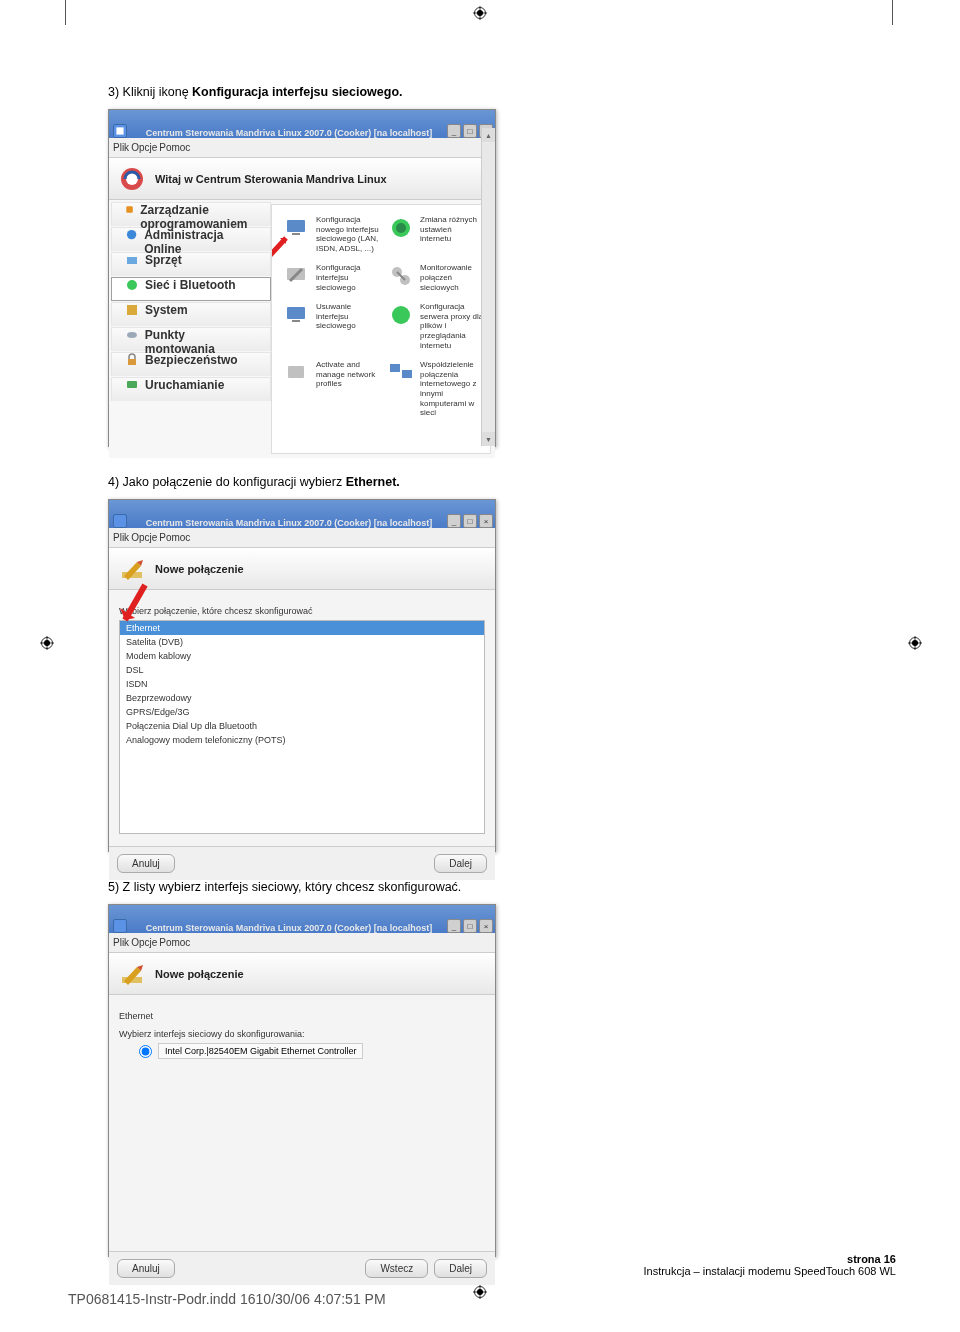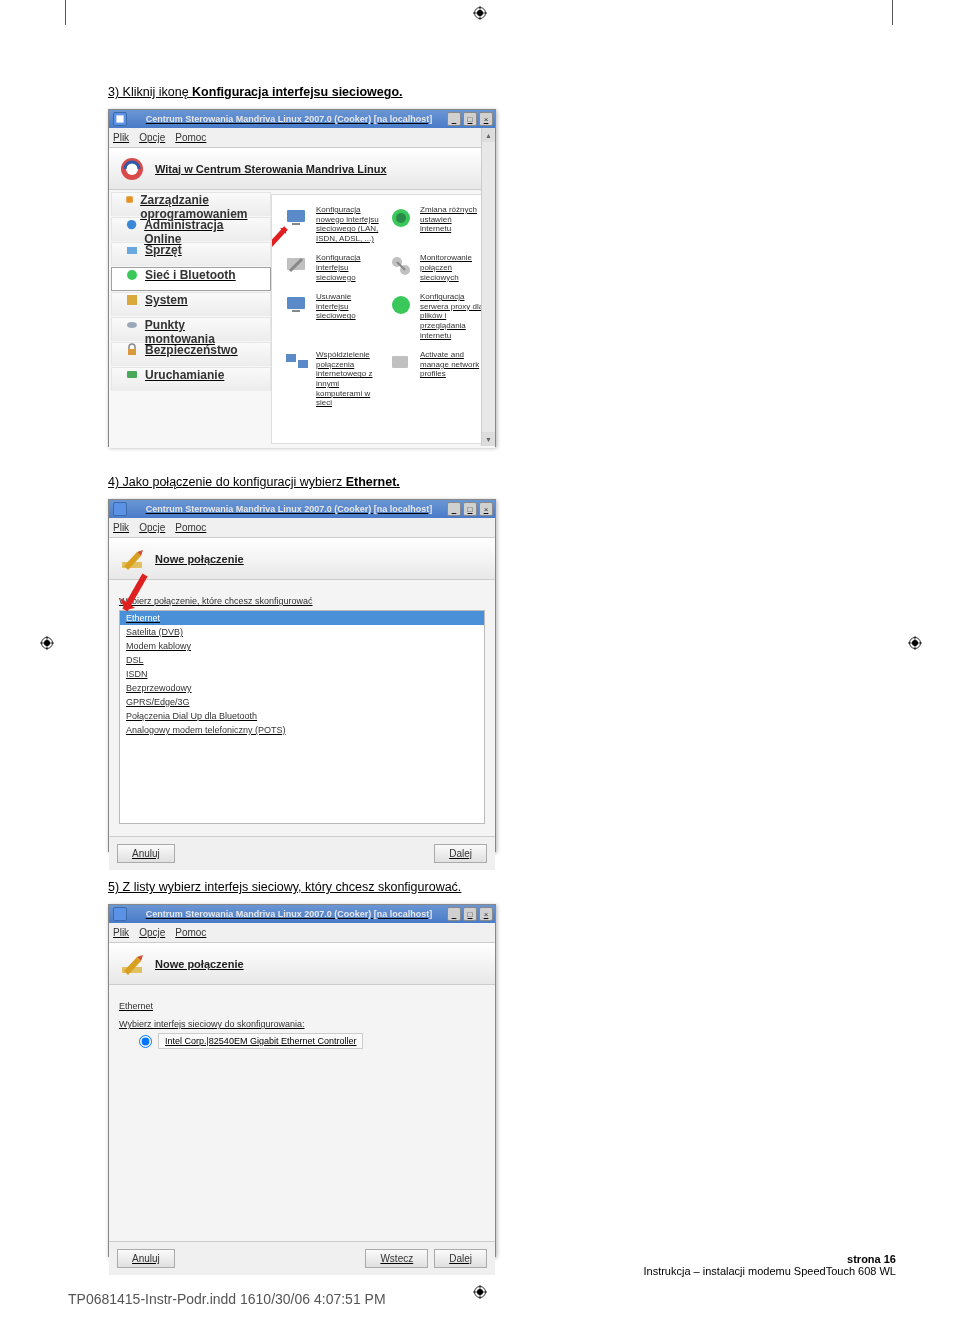--- a/index.html
+++ b/index.html
@@ -13,7 +13,7 @@
   .crop-line-v { position: absolute; top: 0; width: 0.5px; height: 25px; background: #555; }
   .crop-line-l { left: 65px; }
   .crop-line-r { left: 892px; }
-  .page-content { position: absolute; top: 85px; left: 108px; width: 740px; text-decoration: underline; }
+  .page-content { position: absolute; top: 85px; left: 108px; width: 740px; }
   .instruction { font-size: 12.5px; font-weight: normal; color: #000; margin-bottom: 10px; }
   .instruction b { font-weight: bold; }
   .app-window { width: 388px; border: 1px solid #888; box-shadow: 1px 1px 4px rgba(0,0,0,0.3); background: #efefef; margin-bottom: 28px; position: relative; }

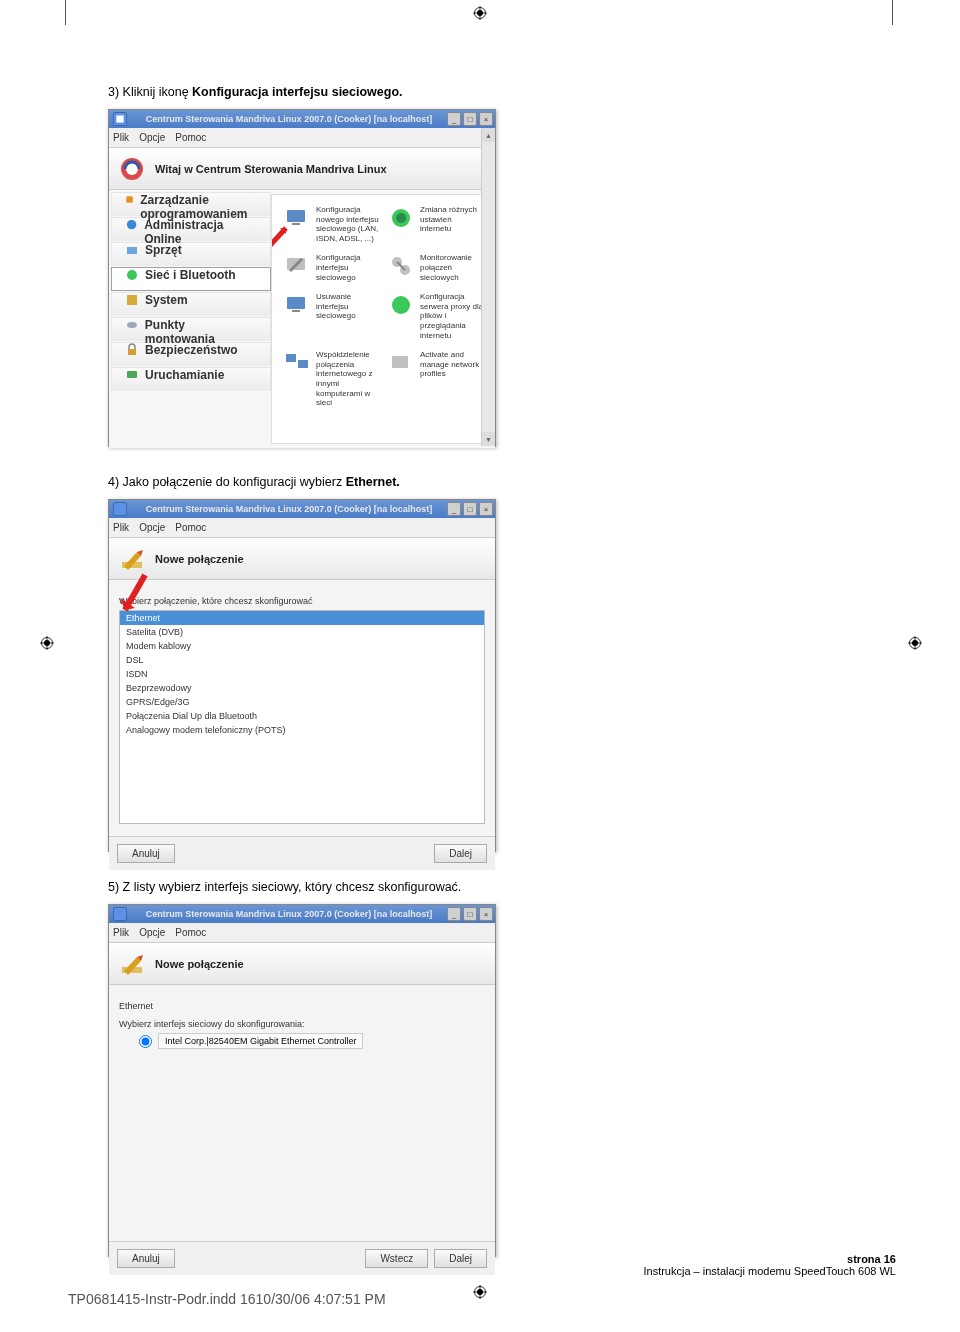--- a/index.html
+++ b/index.html
@@ -17,7 +17,7 @@
   .instruction { font-size: 12.5px; font-weight: normal; color: #000; margin-bottom: 10px; }
   .instruction b { font-weight: bold; }
   .app-window { width: 388px; border: 1px solid #888; box-shadow: 1px 1px 4px rgba(0,0,0,0.3); background: #efefef; margin-bottom: 28px; position: relative; }
-  .title-bar { height: 18px; background: linear-gradient(#6a96d4, #4a7bc8); display: flex; align-items: center; position: relative; }
+  .title-bar { height: 28px; background: linear-gradient(#6a96d4, #4a7bc8); display: flex; align-items: flex-end; position: relative; }
   .title-bar-icon { width: 14px; height: 14px; margin: 0 4px; background: #5b92e5; border: 1px solid #3a6aa8; border-radius: 2px; display: flex; align-items: center; justify-content: center; }
   .title-bar-text { flex: 1; text-align: center; font-size: 9px; color: #e8e8e8; font-weight: bold; }
   .title-bar-btns { display: flex; gap: 2px; margin-right: 2px; }

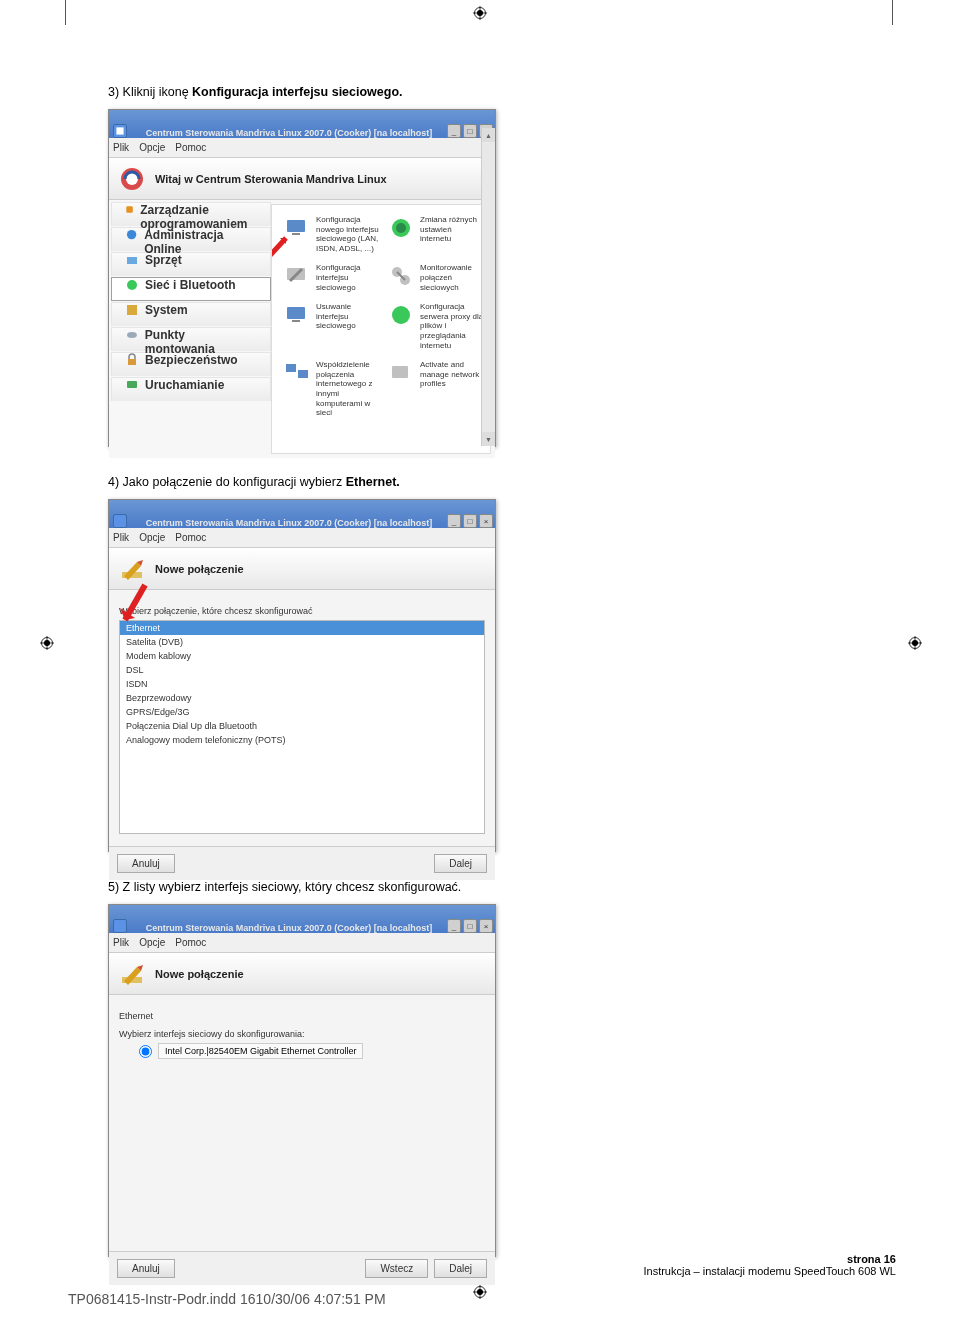--- a/index.html
+++ b/index.html
@@ -22,7 +22,7 @@
   .title-bar-text { flex: 1; text-align: center; font-size: 9px; color: #e8e8e8; font-weight: bold; }
   .title-bar-btns { display: flex; gap: 2px; margin-right: 2px; }
   .tb-btn { width: 14px; height: 14px; background: #d0d0d0; border: 1px solid #888; border-radius: 2px; font-size: 8px; display: flex; align-items: center; justify-content: center; color: #333; }
-  .menu-bar { height: 20px; background: #f0f0f0; display: flex; align-items: center; padding: 0 4px; gap: 10px; font-size: 10px; color: #333; border-bottom: 1px solid #ccc; }
+  .menu-bar { height: 20px; background: #f0f0f0; display: flex; align-items: center; padding: 0 4px; gap: 2px; font-size: 10px; color: #333; border-bottom: 1px solid #ccc; }
   .menu-bar span { cursor: default; }
   .header-panel { height: 42px; background: linear-gradient(#fff, #e8e8e8); border-bottom: 1px solid #ccc; display: flex; align-items: center; padding: 4px 10px; gap: 10px; }
   .header-icon { width: 26px; height: 26px; position: relative; }

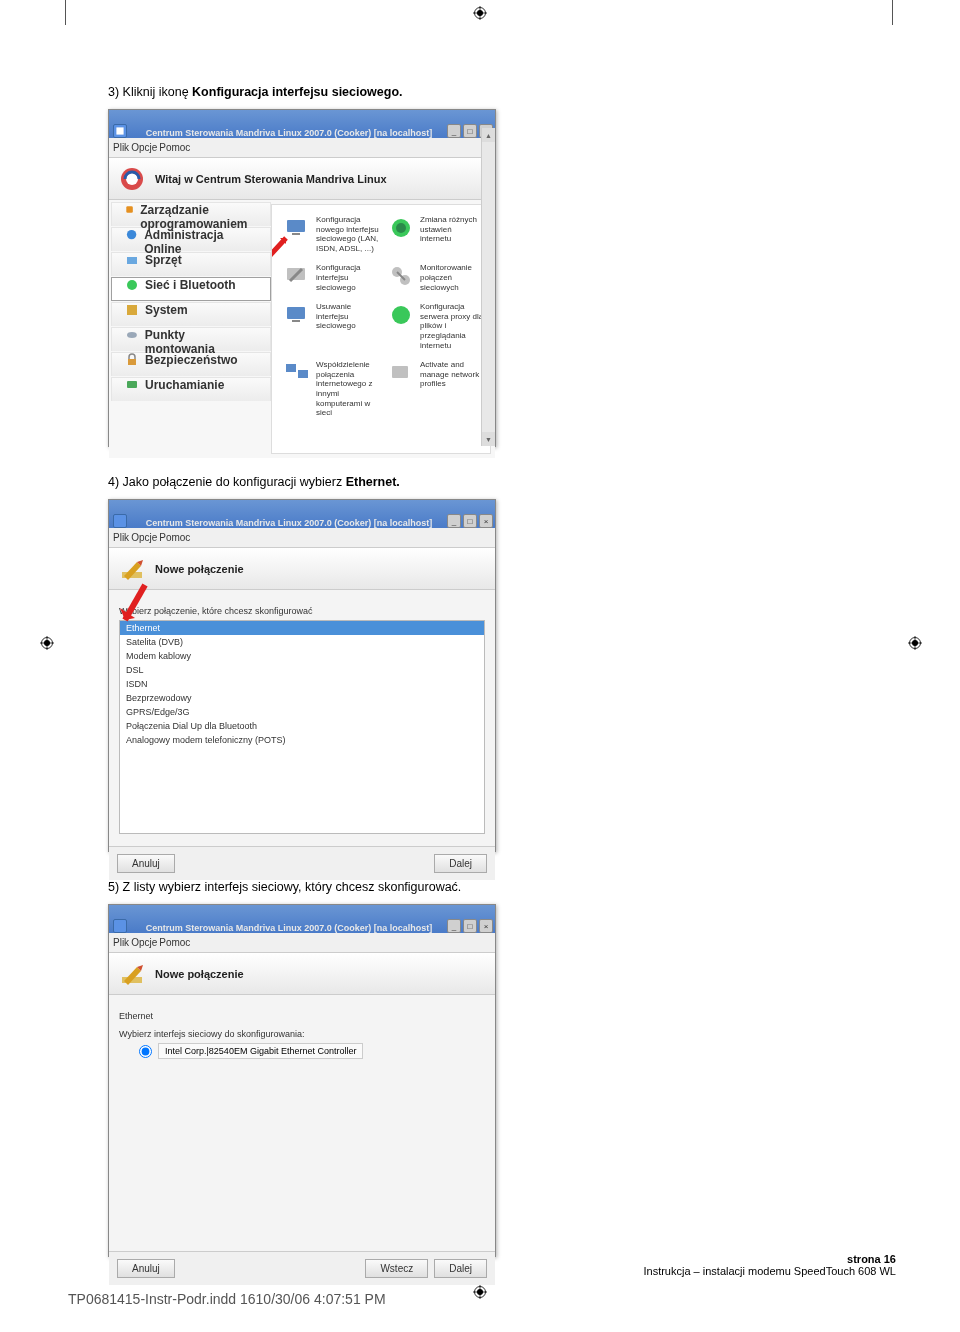--- a/index.html
+++ b/index.html
@@ -220,16 +220,16 @@
           </div>
         <div class="grid-item">
             <span class="grid-icon"><svg viewBox="0 0 26 26">
+                <rect x="4" y="6" width="16" height="12" fill="#c0c0c0" rx="1"></rect>
+              </svg></span>
+            <span class="grid-text">Activate and manage network profiles</span>
+          </div>
+        <div class="grid-item">
+            <span class="grid-icon"><svg viewBox="0 0 26 26">
                 <rect x="2" y="4" width="10" height="8" fill="#5a8ac8"></rect>
                 <rect x="14" y="10" width="10" height="8" fill="#5a8ac8"></rect>
               </svg></span>
             <span class="grid-text">Współdzielenie połączenia internetowego z innymi komputerami w sieci</span>
-          </div>
-        <div class="grid-item">
-            <span class="grid-icon"><svg viewBox="0 0 26 26">
-                <rect x="4" y="6" width="16" height="12" fill="#c0c0c0" rx="1"></rect>
-              </svg></span>
-            <span class="grid-text">Activate and manage network profiles</span>
           </div>
 
         <svg class="red-arrow" style="left:-28px; top:28px; width:50px; height:50px;" viewBox="0 0 50 50">

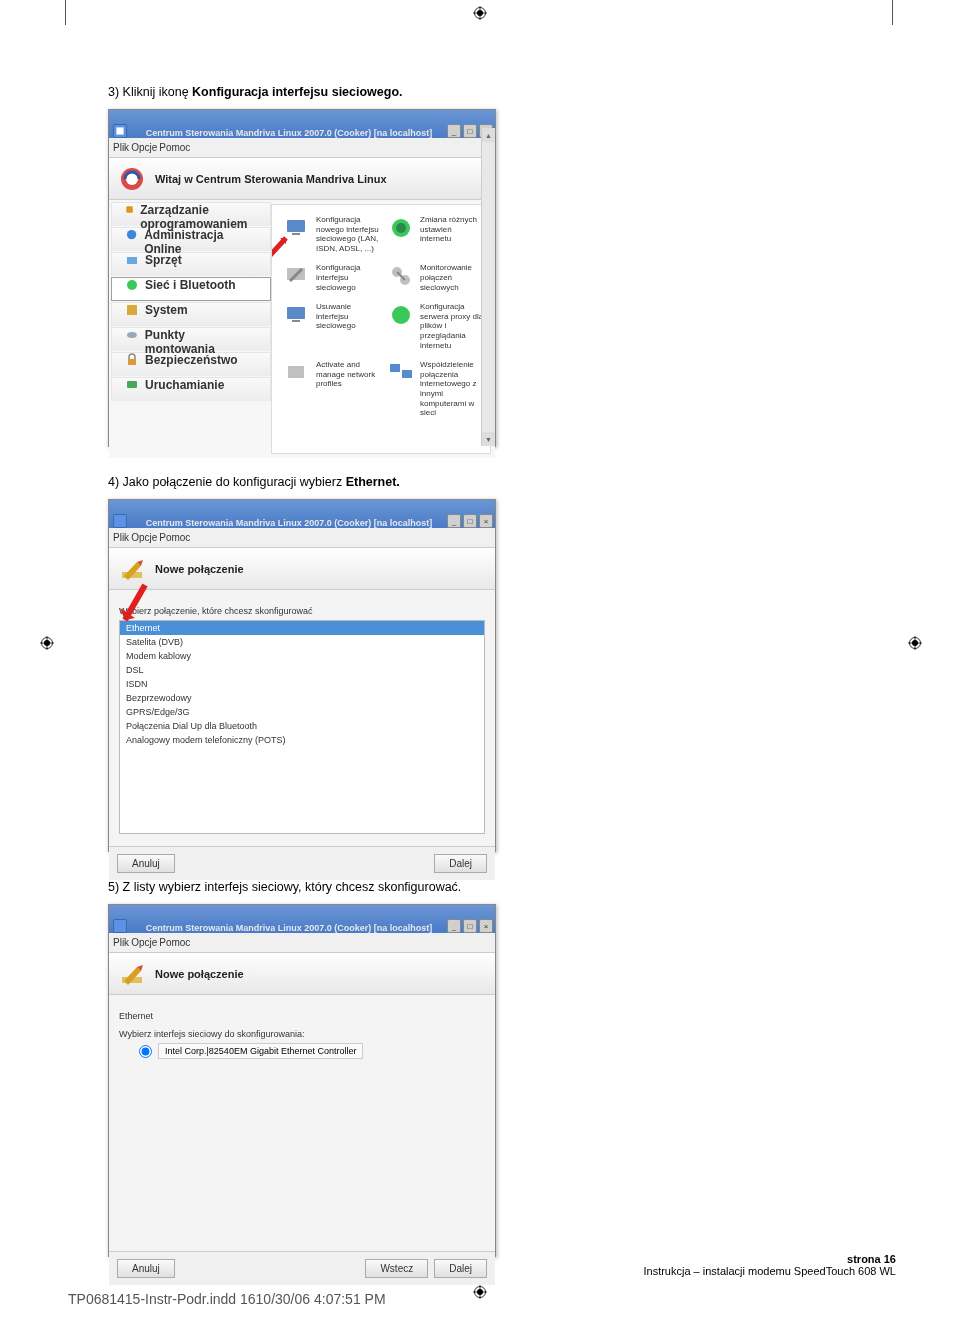--- a/index.html
+++ b/index.html
@@ -47,7 +47,7 @@
   .wizard-list-item { font-size: 9px; padding: 2px 6px; color: #333; }
   .wizard-list-item.selected { background: #4a90d9; color: #fff; }
   .wizard-footer { height: 34px; background: #f0f0f0; border-top: 1px solid #ccc; display: flex; align-items: center; justify-content: space-between; padding: 0 8px; }
-  .wizard-btn { font-size: 10px; padding: 3px 14px; background: linear-gradient(#fafafa,#e0e0e0); border: 1px solid #aaa; border-radius: 0; color: #333; }
+  .wizard-btn { font-size: 10px; padding: 3px 14px; background: linear-gradient(#fafafa,#e0e0e0); border: 1px solid #aaa; border-radius: 6px; color: #333; }
   .wizard-footer-right { display: flex; gap: 6px; }
   .radio-row { display: flex; align-items: center; gap: 6px; font-size: 9px; margin-top: 4px; padding-left: 20px; }
   .radio-row input { margin: 0; }

